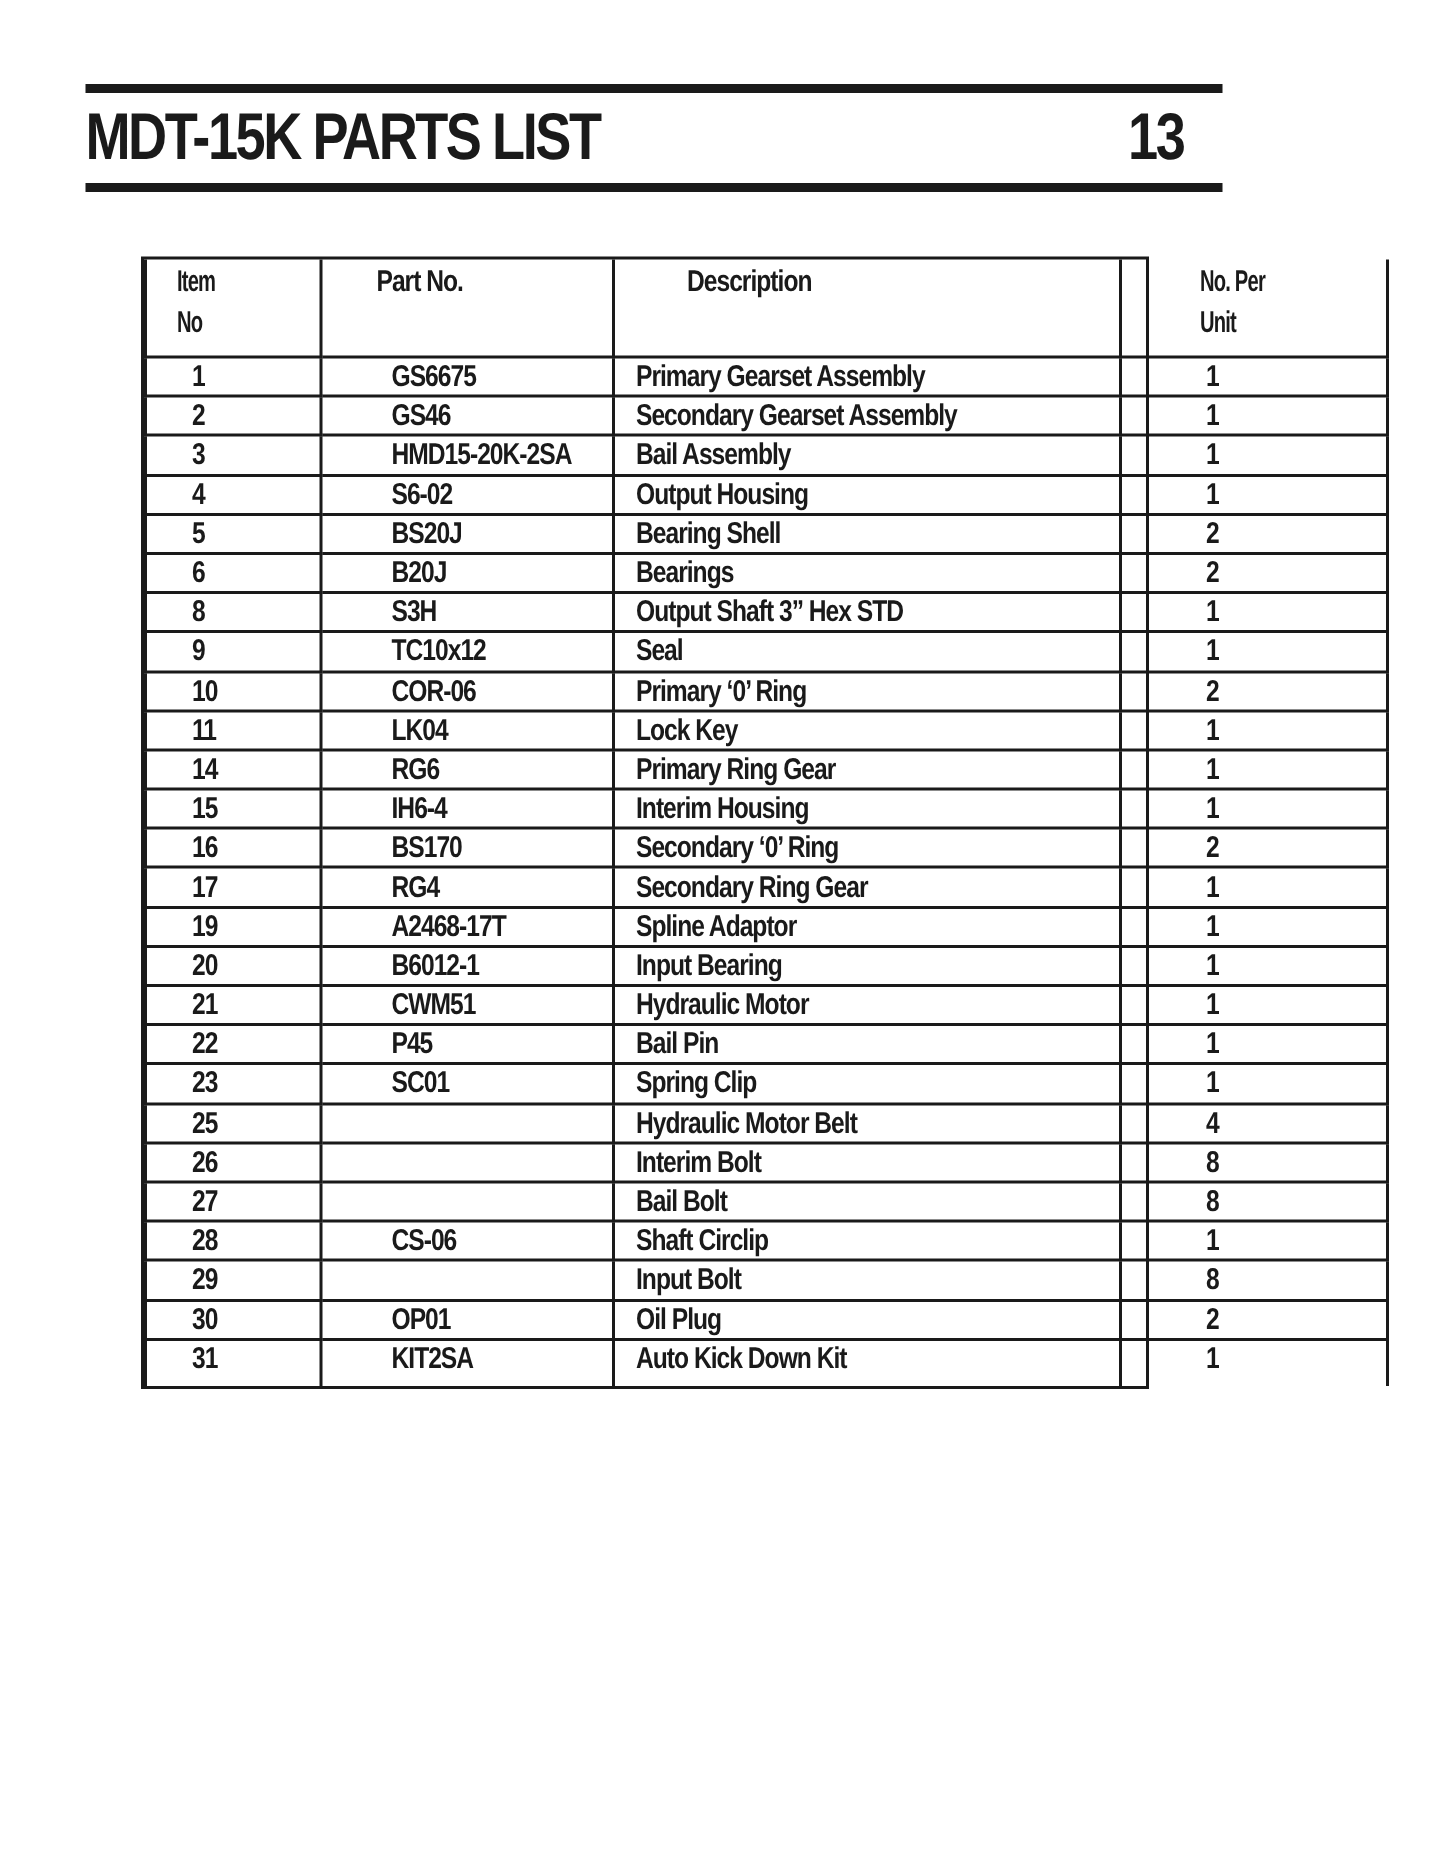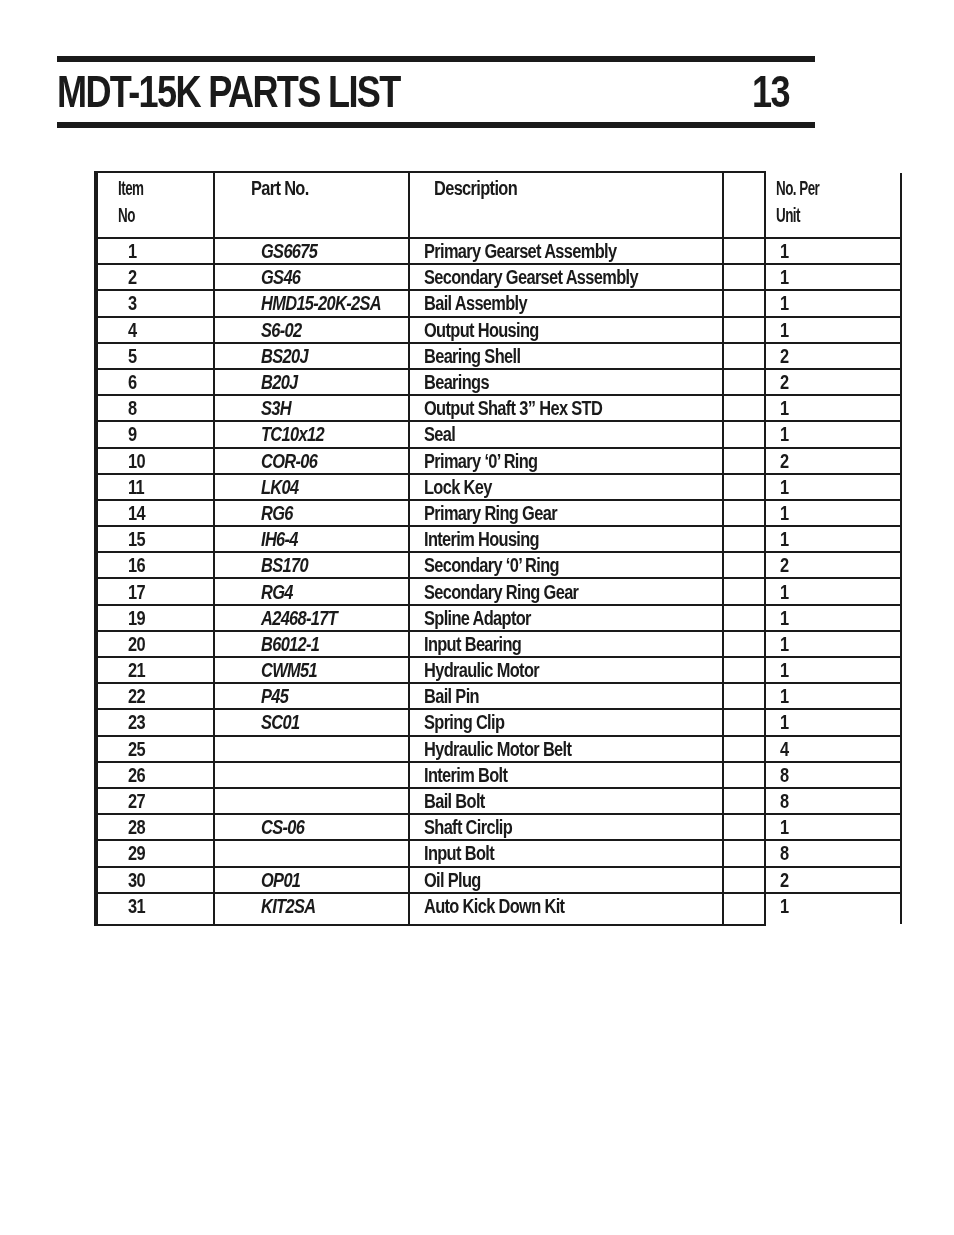--- a/index.html
+++ b/index.html
@@ -24,7 +24,7 @@
   tr.row td { height: 24.2px; line-height: 24px; border-bottom: 2px solid #1a1a1a; }
   tr.row:last-child td { border-bottom: none; height: 30px; vertical-align: top; }
   .c1 { width: 95px; margin-top: 26px; } .c2 { width: 157px; } .c3 { width: 288px; } .c4 { width: 124px; }
-  th.c1 { padding-left: 20px; } th.c2 { padding-left: 36px; } th.c3 { padding-left: 24px; } th.c4 { padding-left: 52px; }
+  th.c1 { padding-left: 20px; } th.c2 { padding-left: 36px; } th.c3 { padding-left: 48px; } th.c4 { padding-left: 52px; }
   td.c1 { padding-left: 30px; } td.c2 { padding-left: 46px; font-style: italic; } td.c3 { padding-left: 14px; } td.c4 { padding-left: 56px; }
 </style>
 </head>

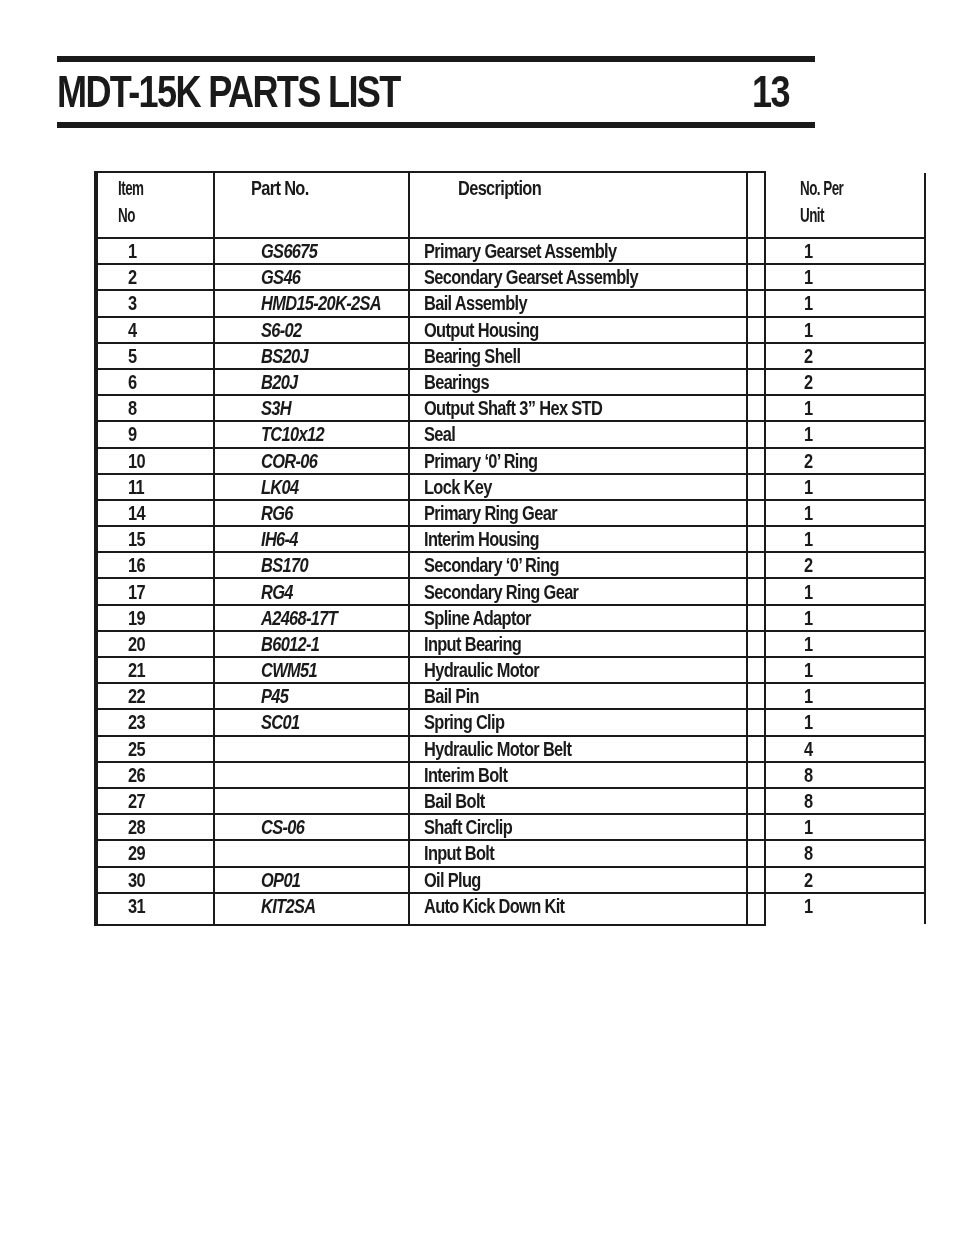--- a/index.html
+++ b/index.html
@@ -25,7 +25,7 @@
   tr.row:last-child td { border-bottom: none; height: 30px; vertical-align: top; }
   .c1 { width: 95px; margin-top: 26px; } .c2 { width: 157px; } .c3 { width: 288px; } .c4 { width: 124px; }
   th.c1 { padding-left: 20px; } th.c2 { padding-left: 36px; } th.c3 { padding-left: 48px; } th.c4 { padding-left: 52px; }
-  td.c1 { padding-left: 30px; } td.c2 { padding-left: 46px; font-style: italic; } td.c3 { padding-left: 14px; } td.c4 { padding-left: 56px; }
+  td.c1 { padding-left: 30px; } td.c2 { padding-left: 46px; } td.c3 { padding-left: 14px; } td.c4 { padding-left: 56px; }
 </style>
 </head>
 <body>

